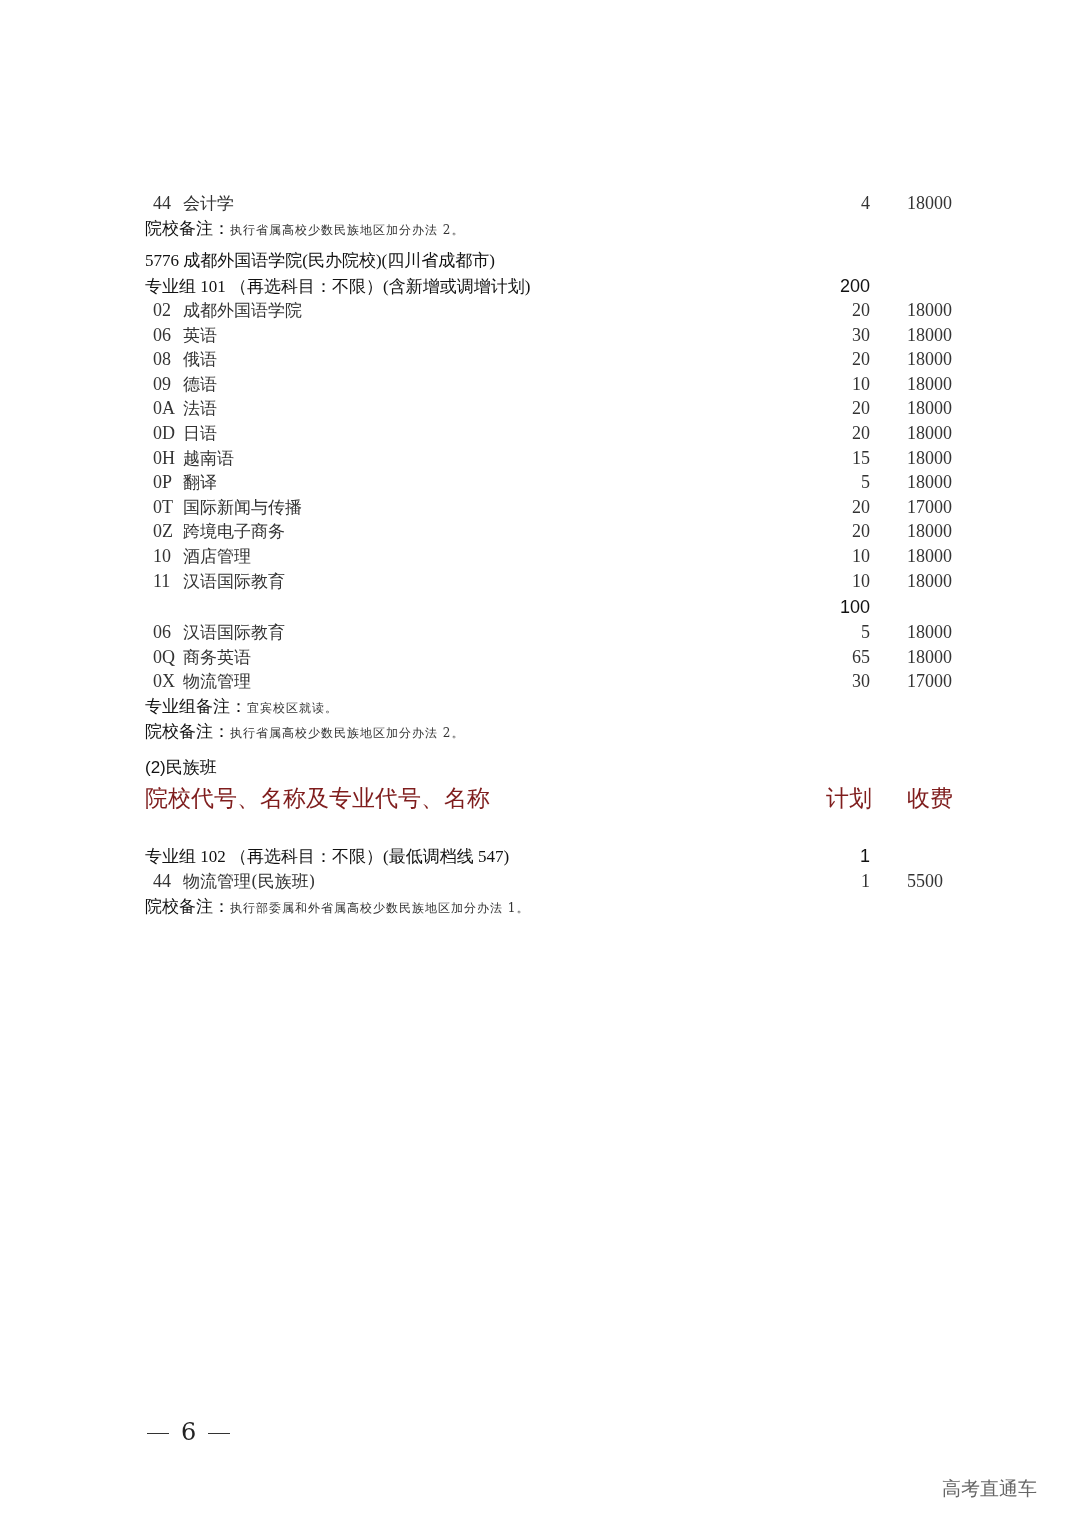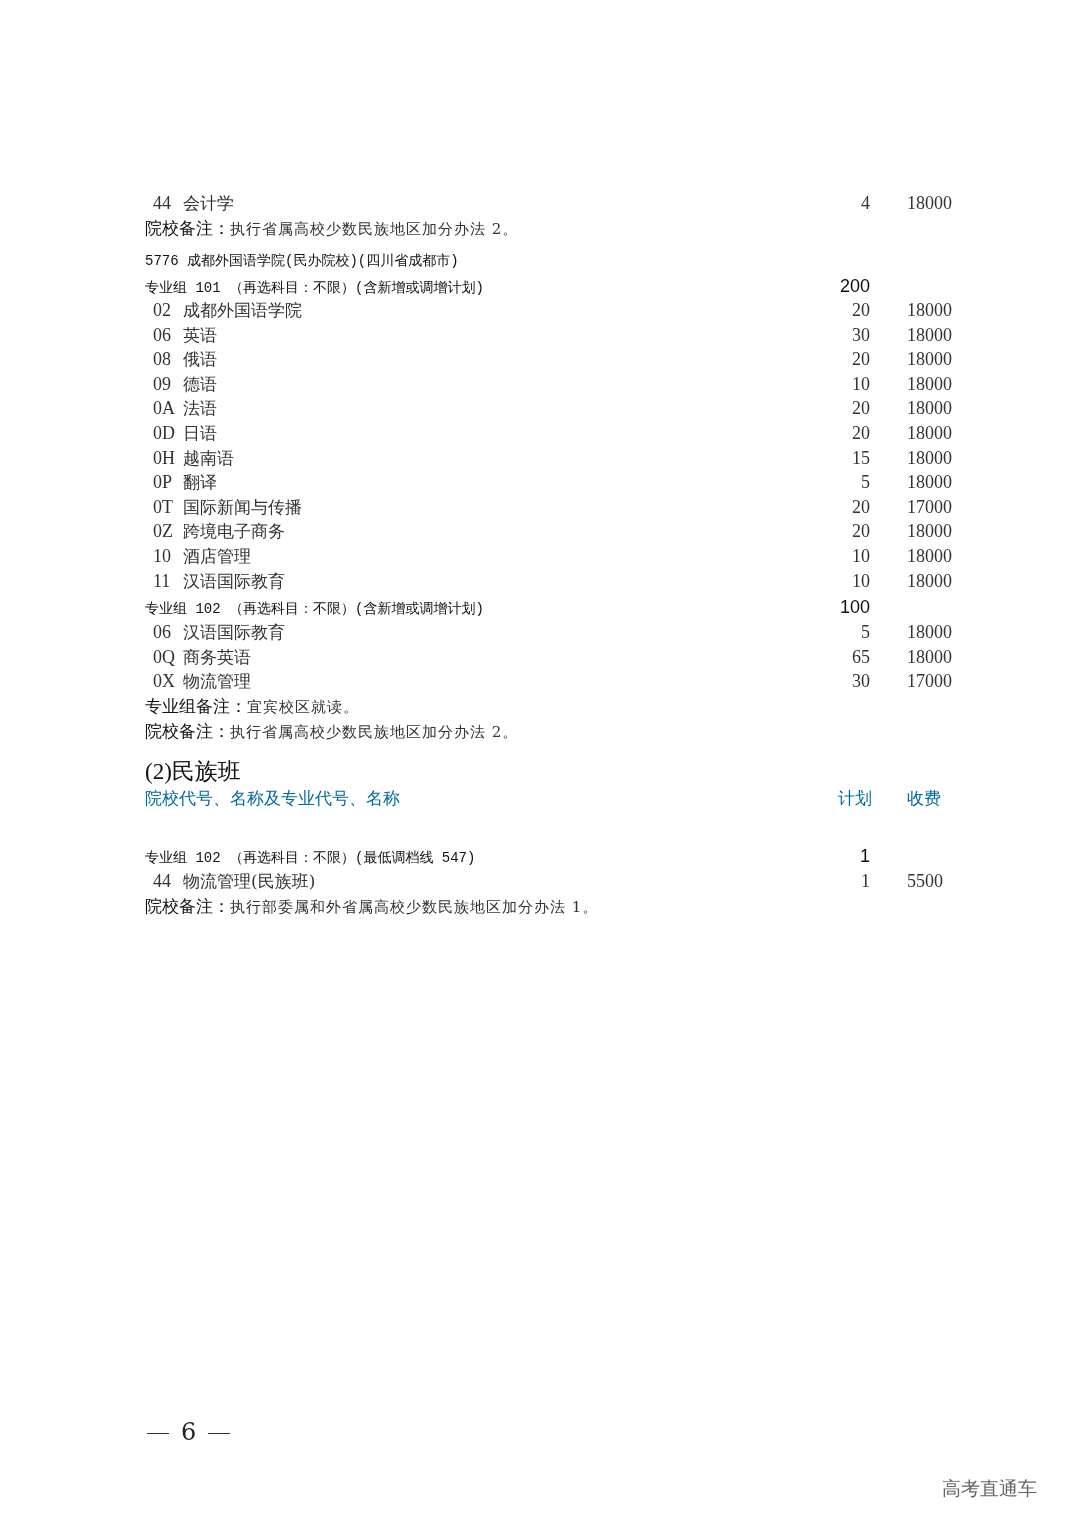--- a/index.html
+++ b/index.html
@@ -13,7 +13,7 @@
   .major .plan, .major .fee { font-family:"Liberation Serif",serif; color:#333; }
   .group .plan { font-family:"Liberation Sans",sans-serif; color:#111; }
   .note .label { font-family:"DejaVu Sans","Liberation Sans",sans-serif; color:#111; font-size:17px; }
-  .note .text { font-family:"DejaVu Serif",serif; color:#333; font-size:15px; letter-spacing:1px; }
+  .note .text { font-family:"DejaVu Serif",serif; color:#333; font-size:12px; letter-spacing:1px; }
   .school, .group .title { font-family:Liberation Mono, monospace; font-size:14px; color:#111; }
   .section-title { position:absolute; left:145px; top:756px; font-family:Liberation Serif, serif; font-size:23px; color:#111; }
   .header .label, .header .plan, .header .fee { font-family:"DejaVu Sans",sans-serif; font-size:17px; color:#0369a1; }

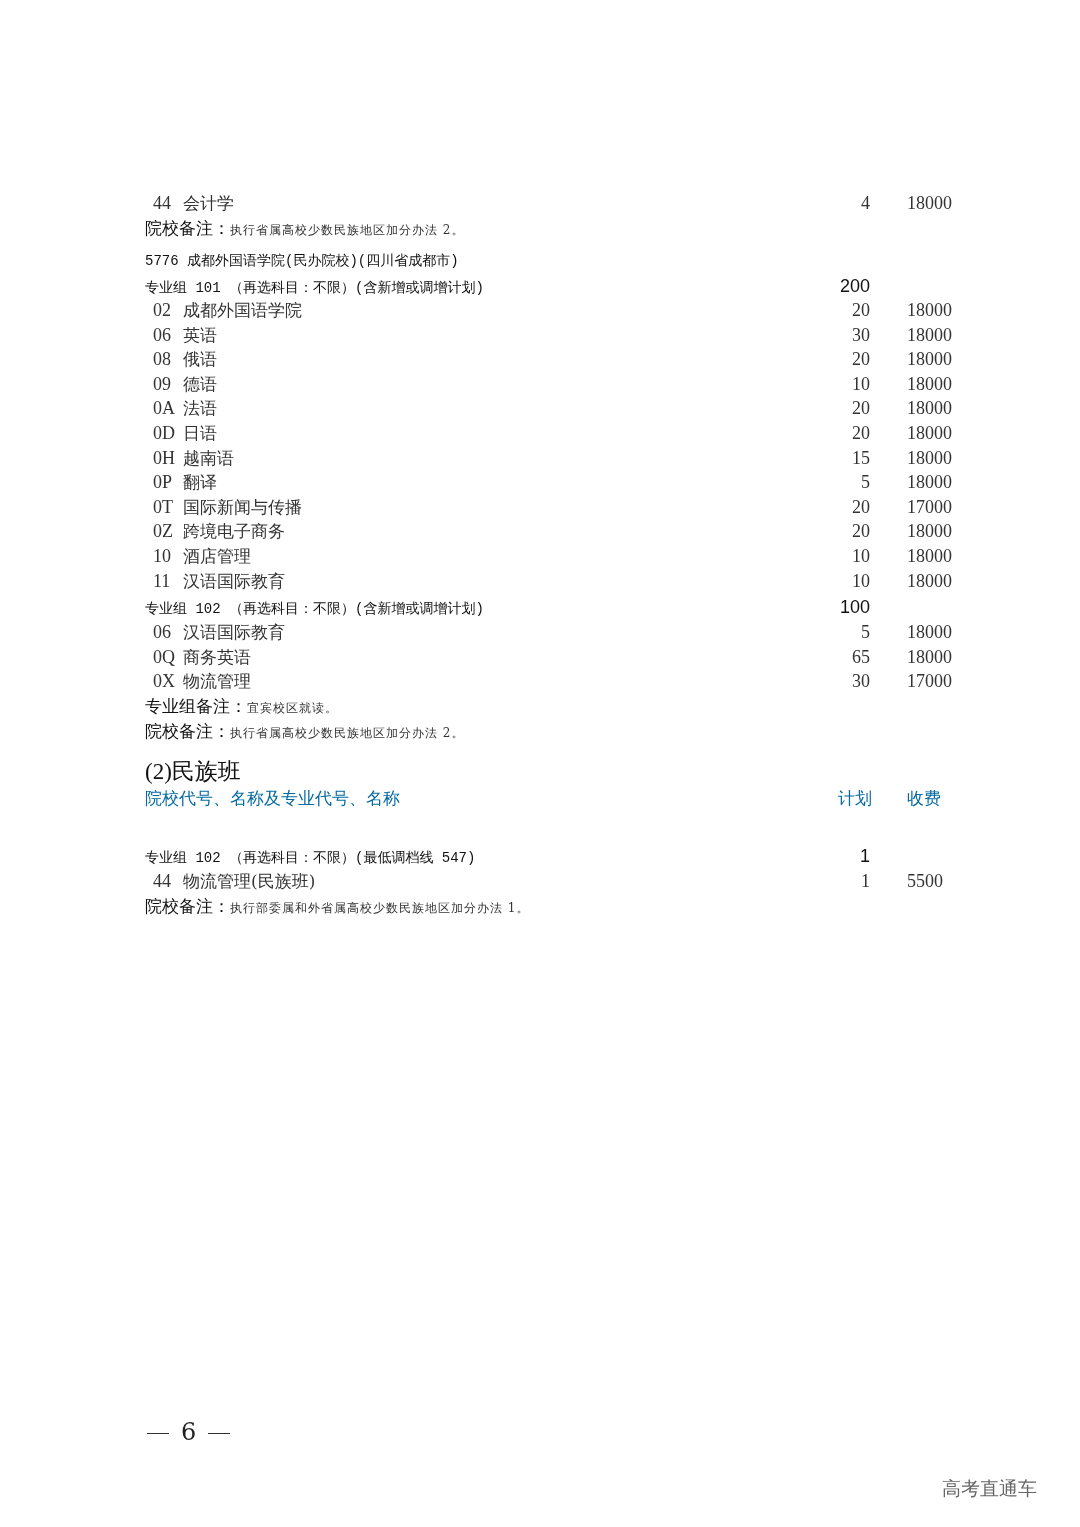--- a/index.html
+++ b/index.html
@@ -14,7 +14,7 @@
   .group .plan { font-family:"Liberation Sans",sans-serif; color:#111; }
   .note .label { font-family:"DejaVu Sans","Liberation Sans",sans-serif; color:#111; font-size:17px; }
   .note .text { font-family:"DejaVu Serif",serif; color:#333; font-size:12px; letter-spacing:1px; }
-  .school, .group .title { font-family:Liberation Mono, monospace; font-size:14px; color:#111; }
+  .school, .group .title { font-family:Liberation Serif, serif; font-size:17px; color:#111; }
   .section-title { position:absolute; left:145px; top:756px; font-family:Liberation Serif, serif; font-size:23px; color:#111; }
   .header .label, .header .plan, .header .fee { font-family:"DejaVu Sans",sans-serif; font-size:17px; color:#0369a1; }
   .footer-page { position:absolute; left:145px; top:1418px; font-family:"DejaVu Serif",serif; font-size:24px; color:#222; }

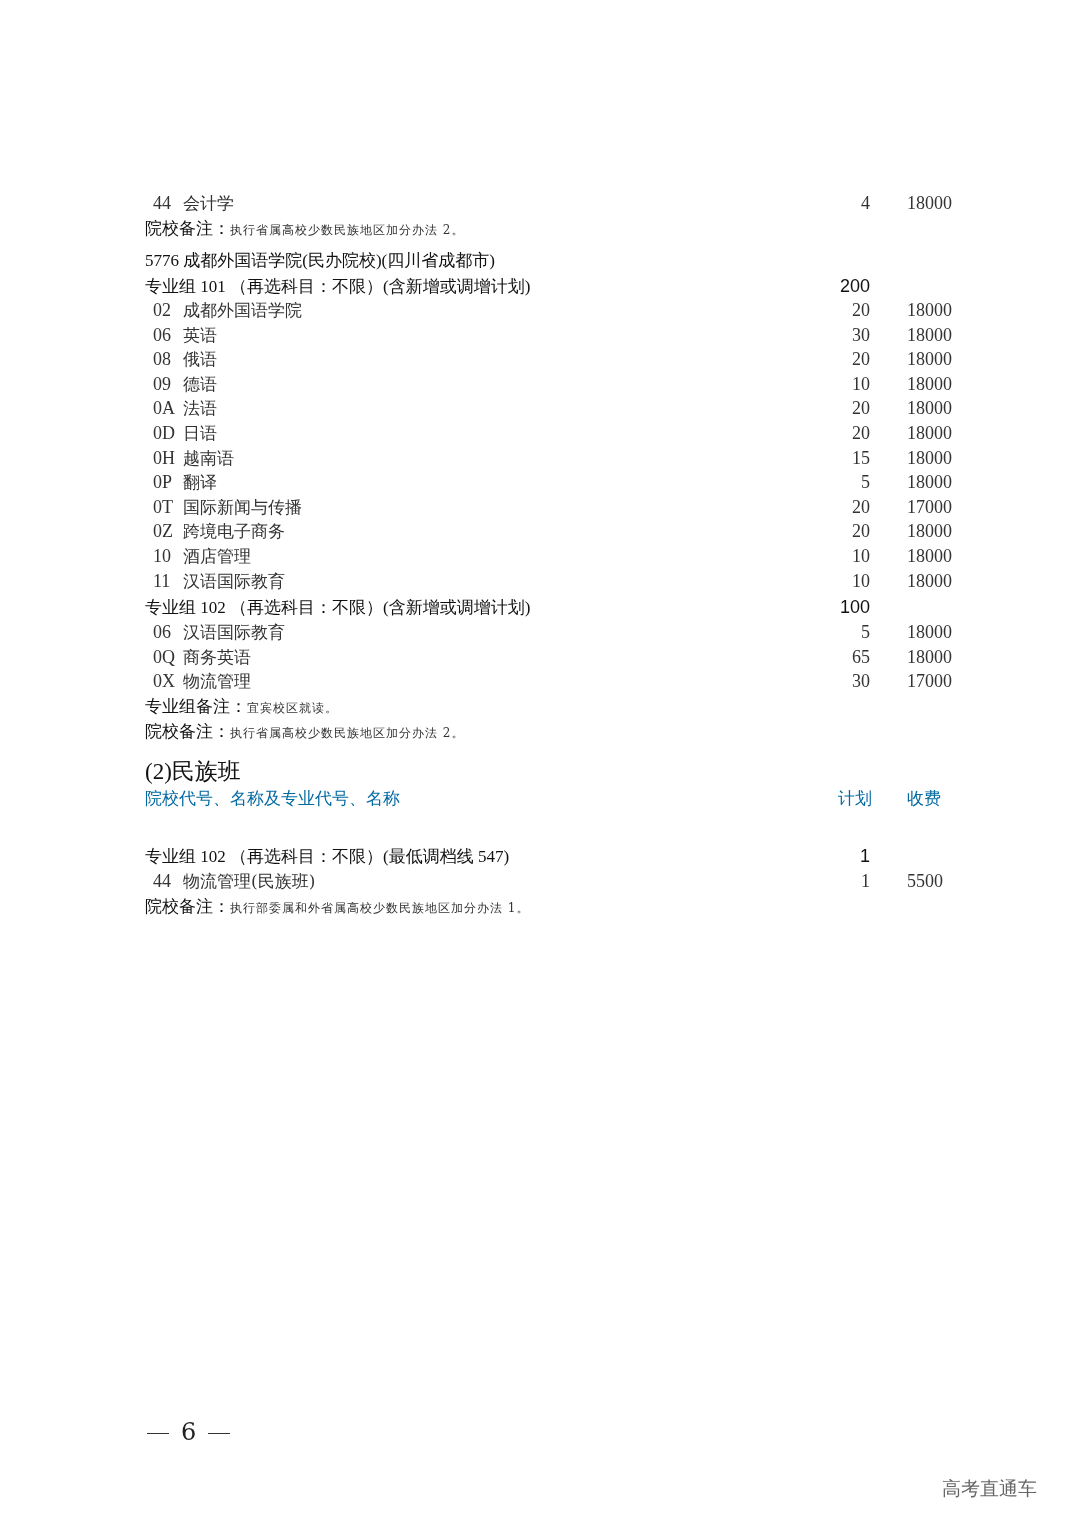--- a/index.html
+++ b/index.html
@@ -119,7 +119,6 @@
     </div>
 
   <div class="row group" style="top:595px">
-    <span class="title">专业组 102 （再选科目：不限）(含新增或调增计划)</span>
     <span class="plan">100</span>
   </div>
 

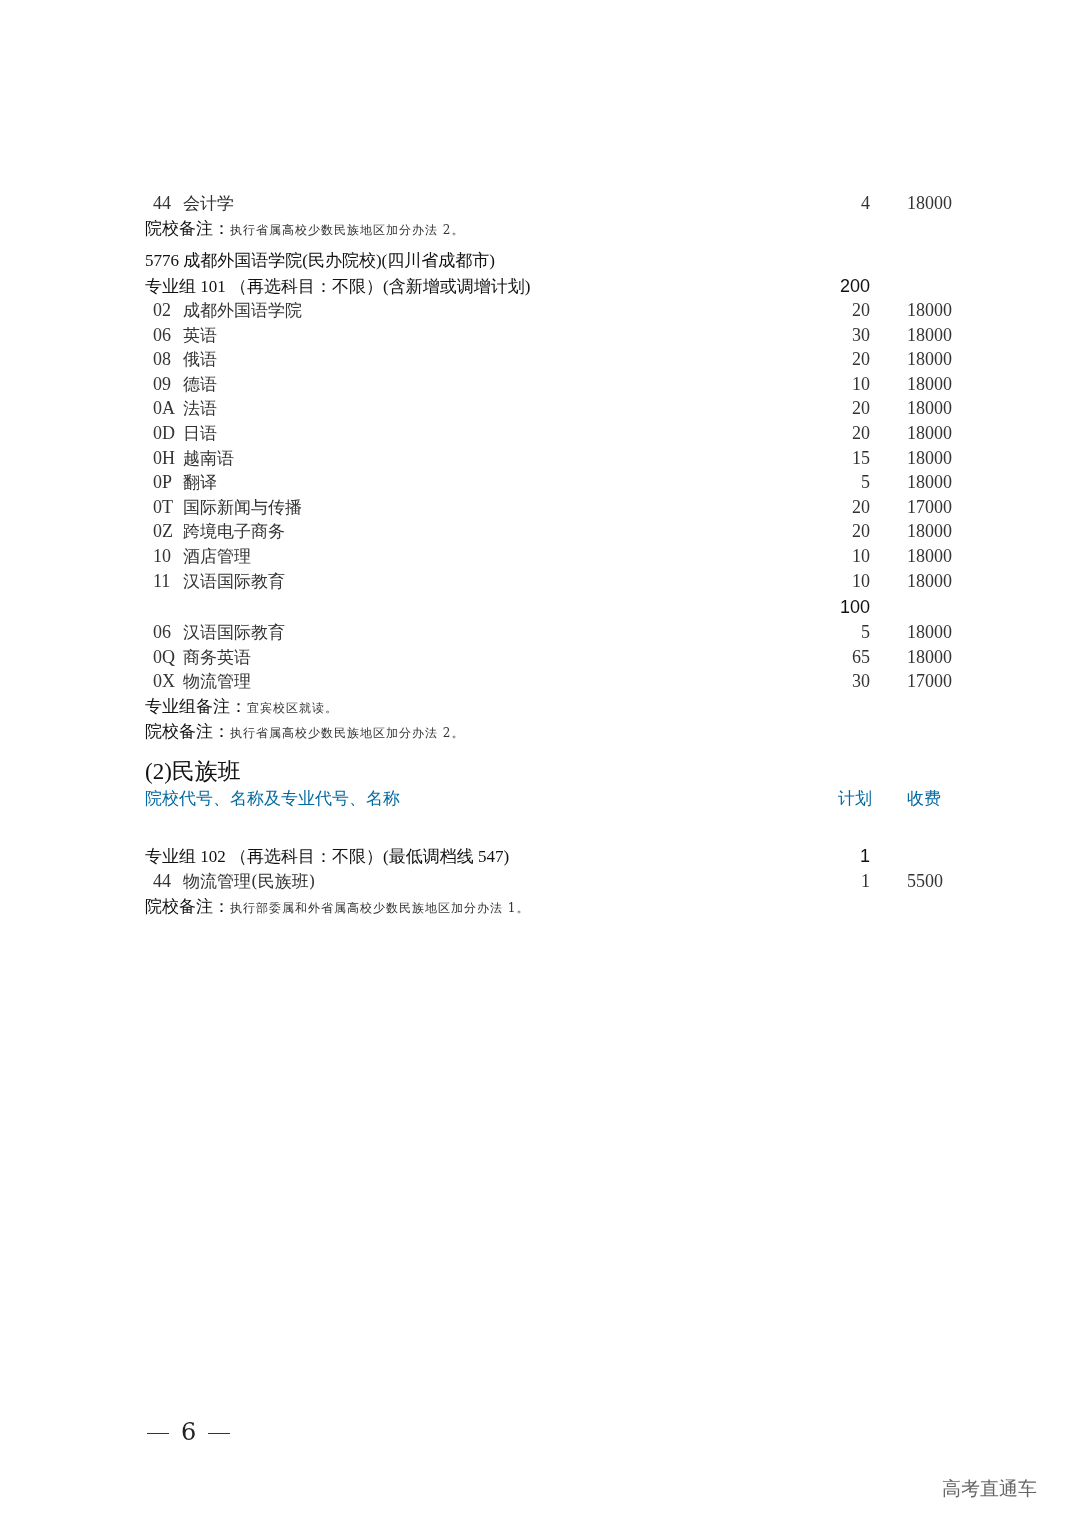--- a/index.html
+++ b/index.html
@@ -15,7 +15,7 @@
   .note .label { font-family:"DejaVu Sans","Liberation Sans",sans-serif; color:#111; font-size:17px; }
   .note .text { font-family:"DejaVu Serif",serif; color:#333; font-size:12px; letter-spacing:1px; }
   .school, .group .title { font-family:Liberation Serif, serif; font-size:17px; color:#111; }
-  .section-title { position:absolute; left:145px; top:756px; font-family:Liberation Serif, serif; font-size:23px; color:#111; }
+  .section-title { position:absolute; left:145px; top:756px; font-family:Liberation Sans, sans-serif; font-size:17px; color:#111; }
   .header .label, .header .plan, .header .fee { font-family:"DejaVu Sans",sans-serif; font-size:17px; color:#0369a1; }
   .footer-page { position:absolute; left:145px; top:1418px; font-family:"DejaVu Serif",serif; font-size:24px; color:#222; }
   .footer-page .dash { display:inline-block; width:22px; height:1px; background:#333; vertical-align:middle; margin:0 12px 0 2px; }

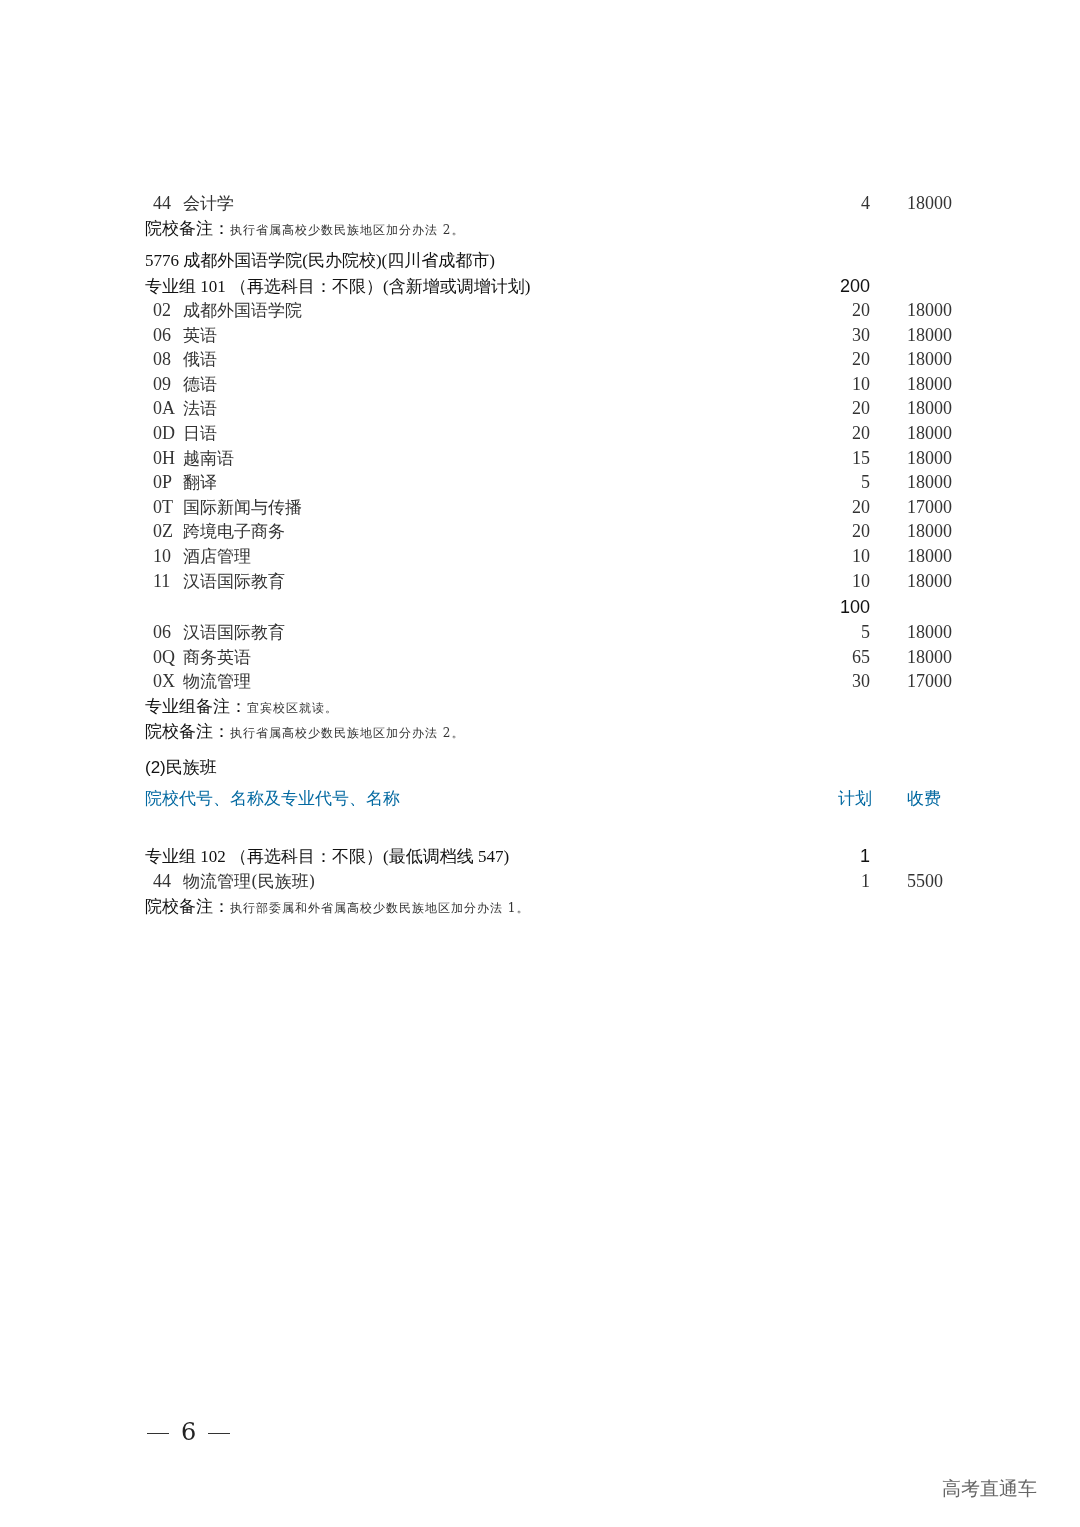--- a/index.html
+++ b/index.html
@@ -16,7 +16,7 @@
   .note .text { font-family:"DejaVu Serif",serif; color:#333; font-size:12px; letter-spacing:1px; }
   .school, .group .title { font-family:Liberation Serif, serif; font-size:17px; color:#111; }
   .section-title { position:absolute; left:145px; top:756px; font-family:Liberation Sans, sans-serif; font-size:17px; color:#111; }
-  .header .label, .header .plan, .header .fee { font-family:"DejaVu Sans",sans-serif; font-size:17px; color:#0369a1; }
+  .header .label, .header .plan, .header .fee { font-family:"DejaVu Sans",sans-serif; font-size:23px; color:#7f1d1d; }
   .footer-page { position:absolute; left:145px; top:1418px; font-family:"DejaVu Serif",serif; font-size:24px; color:#222; }
   .footer-page .dash { display:inline-block; width:22px; height:1px; background:#333; vertical-align:middle; margin:0 12px 0 2px; }
   .watermark { position:absolute; left:942px; top:1476px; font-family:"DejaVu Sans",sans-serif; font-size:19px; color:#666; }

